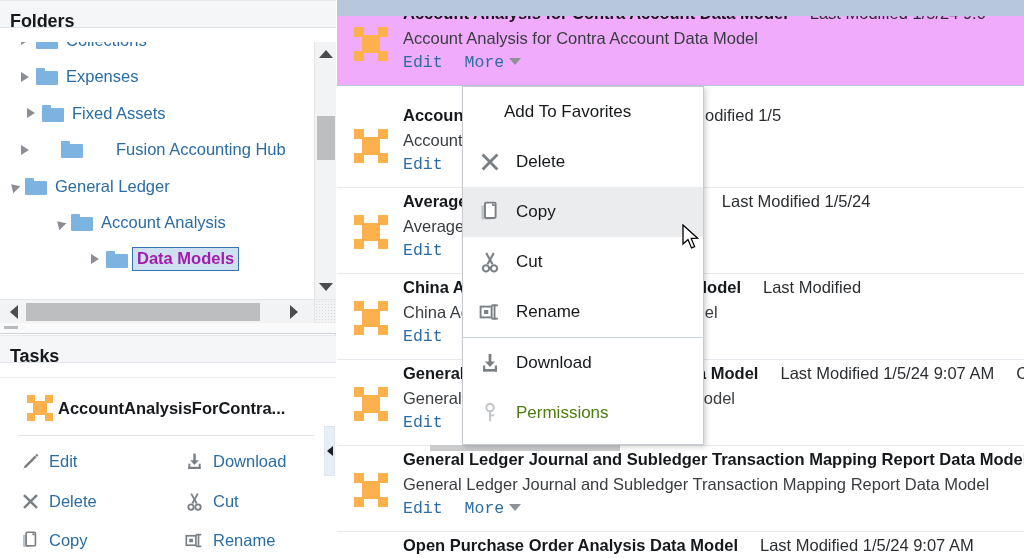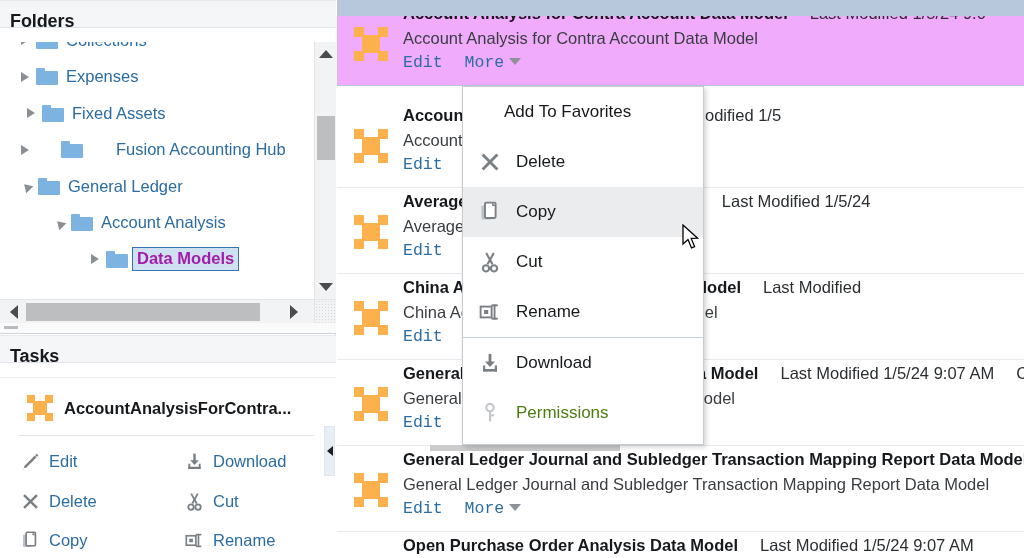--- a/index.html
+++ b/index.html
@@ -331,7 +331,7 @@
               <span class="folder-ico"></span>
               <span class="tree-label">Fusion Accounting Hub</span>
             </div>
-            <div class="tree-row" style="padding-left: 16px;">
+            <div class="tree-row" style="padding-left: 3px;">
               <div class="tw">
                 <div class="arrow-open"></div>
               </div>

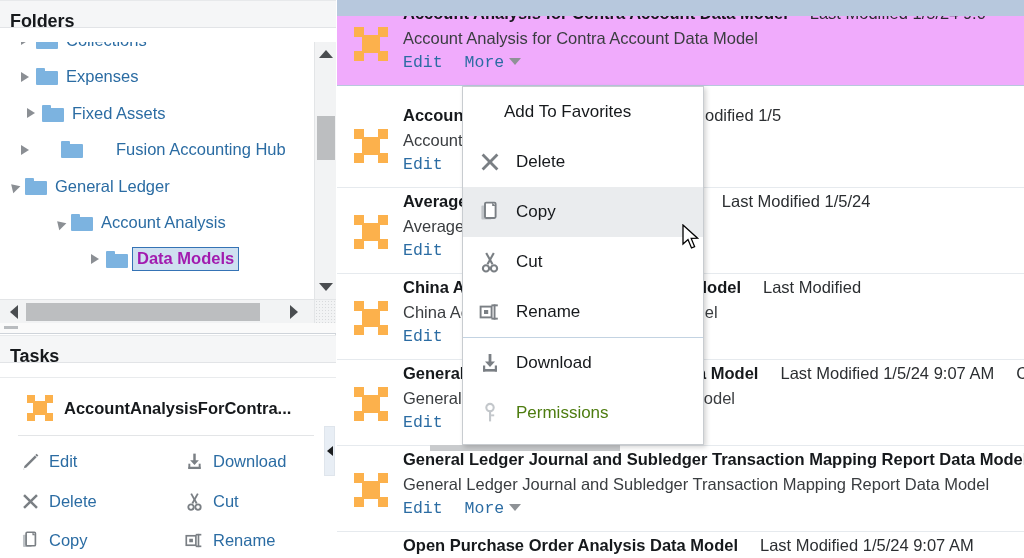--- a/index.html
+++ b/index.html
@@ -170,7 +170,7 @@
   }
   #task-title-row .tname {
     font-size: 16.5px; font-weight: bold; color: #16191c;
-    margin-left: 11px; white-space: nowrap;
+    margin-left: 5px; white-space: nowrap;
   }
   #task-sep {
     position: absolute; left: 18px; right: 22px; top: 57px;

